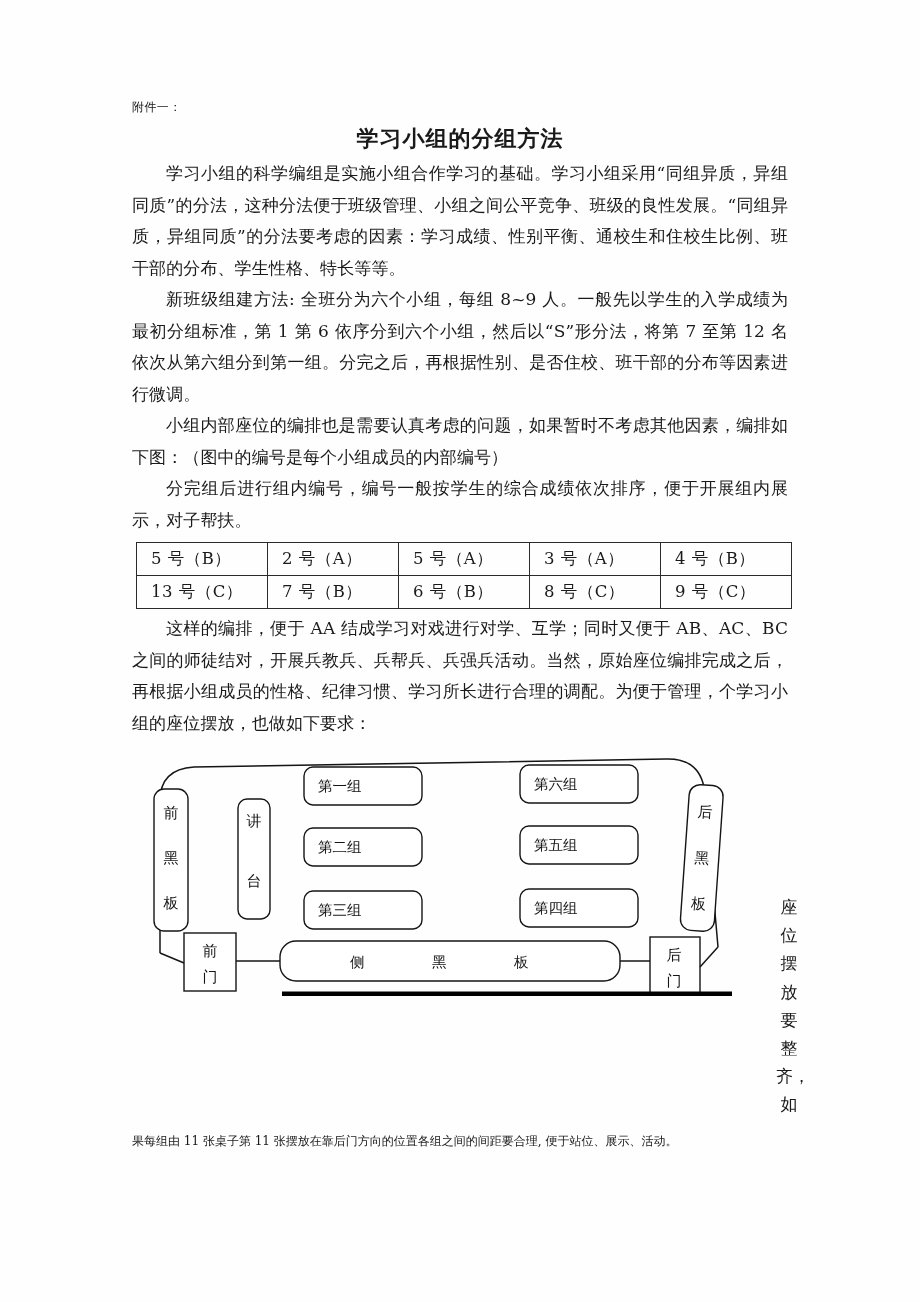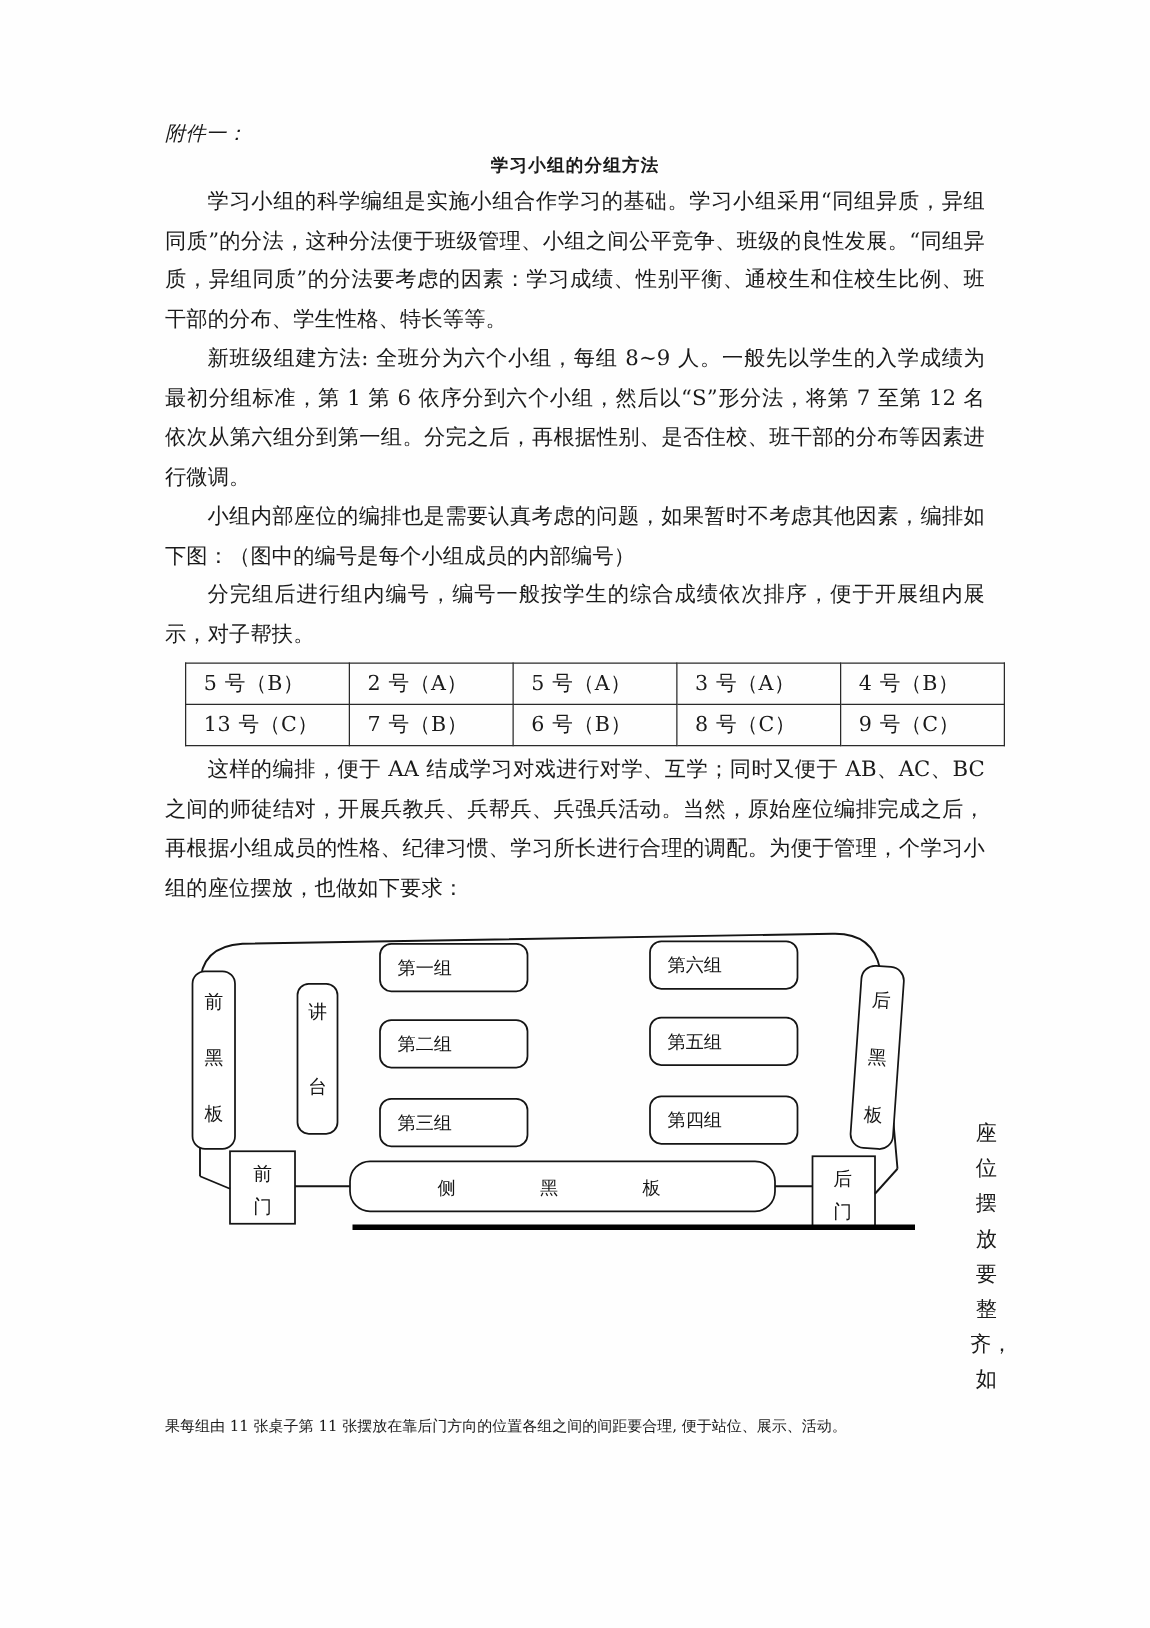--- a/index.html
+++ b/index.html
@@ -48,10 +48,9 @@
   }
 
   .attachment-label {
-    font-size: 16px;
+    font-size: 12px;
     line-height: 22px;
     letter-spacing: 0.4px;
-    font-style: italic;
   }
 
   .doc-title {

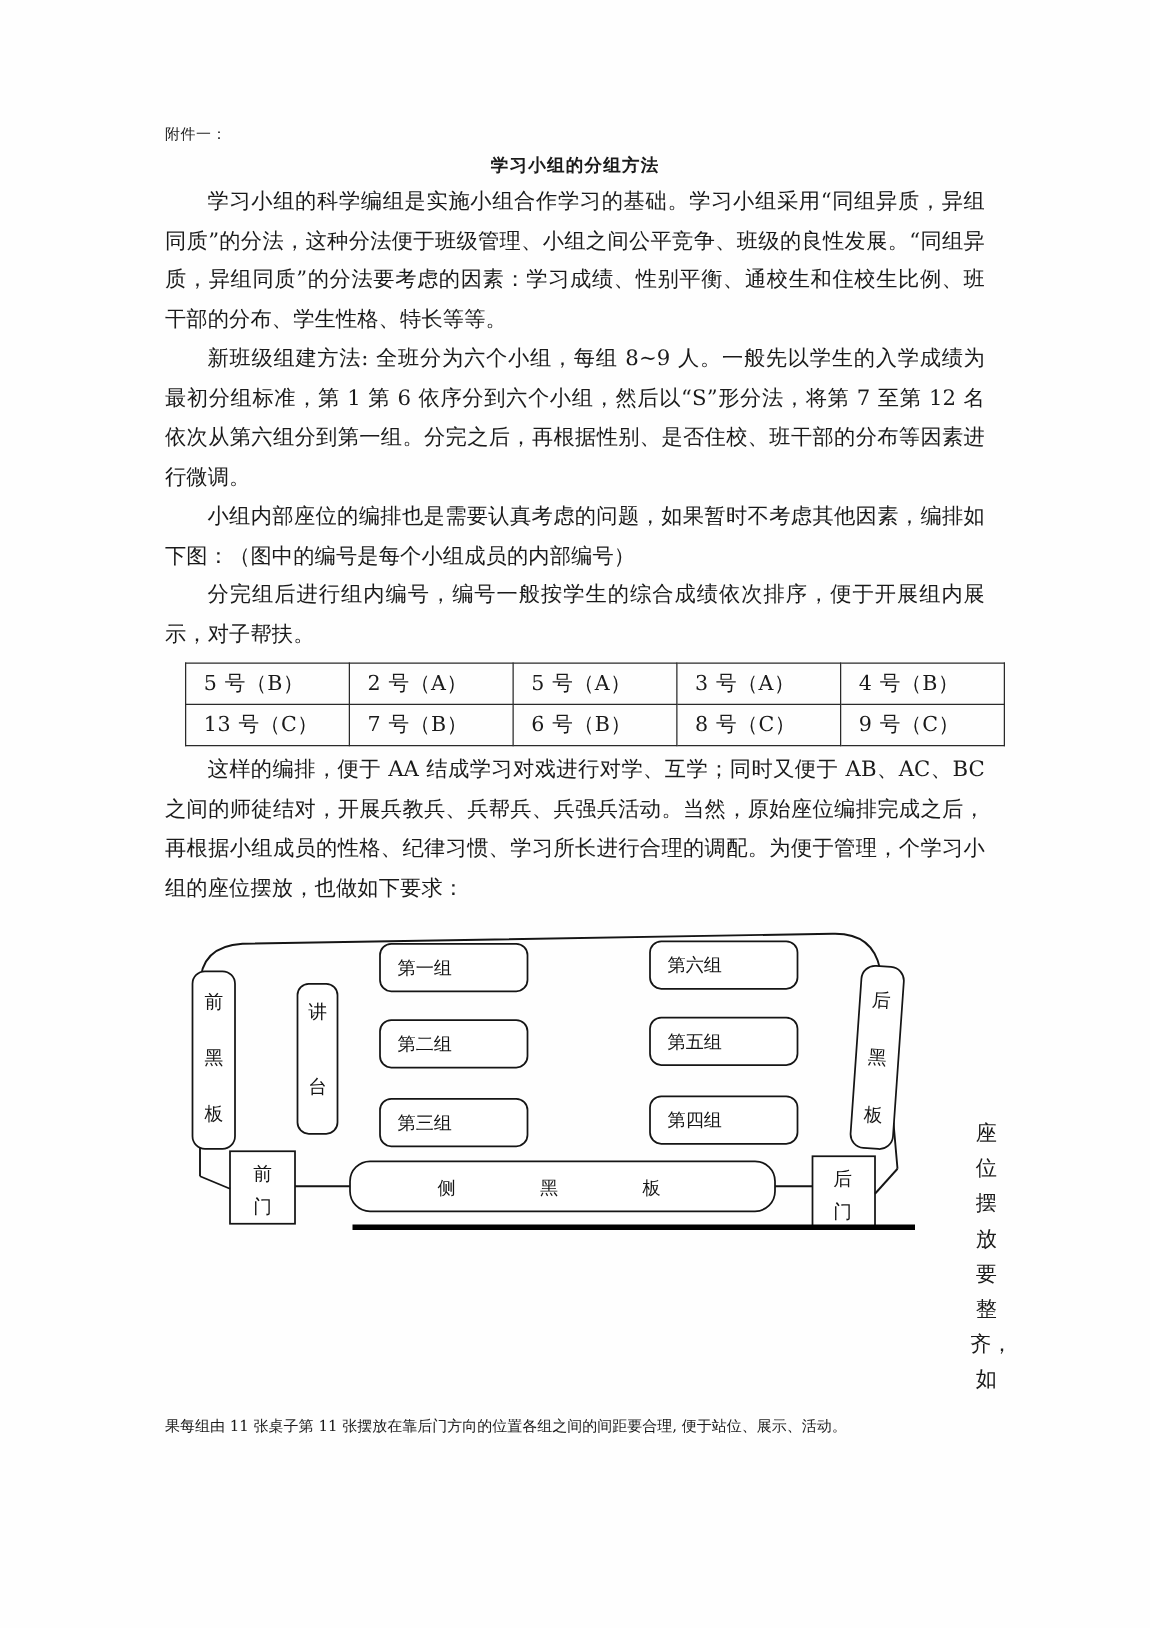--- a/index.html
+++ b/index.html
@@ -55,7 +55,7 @@
 
   .doc-title {
     text-align: center;
-    font-size: 14px;
+    font-size: 22px;
     font-weight: bold;
     letter-spacing: 1px;
     margin: 6px 0 4px 0;

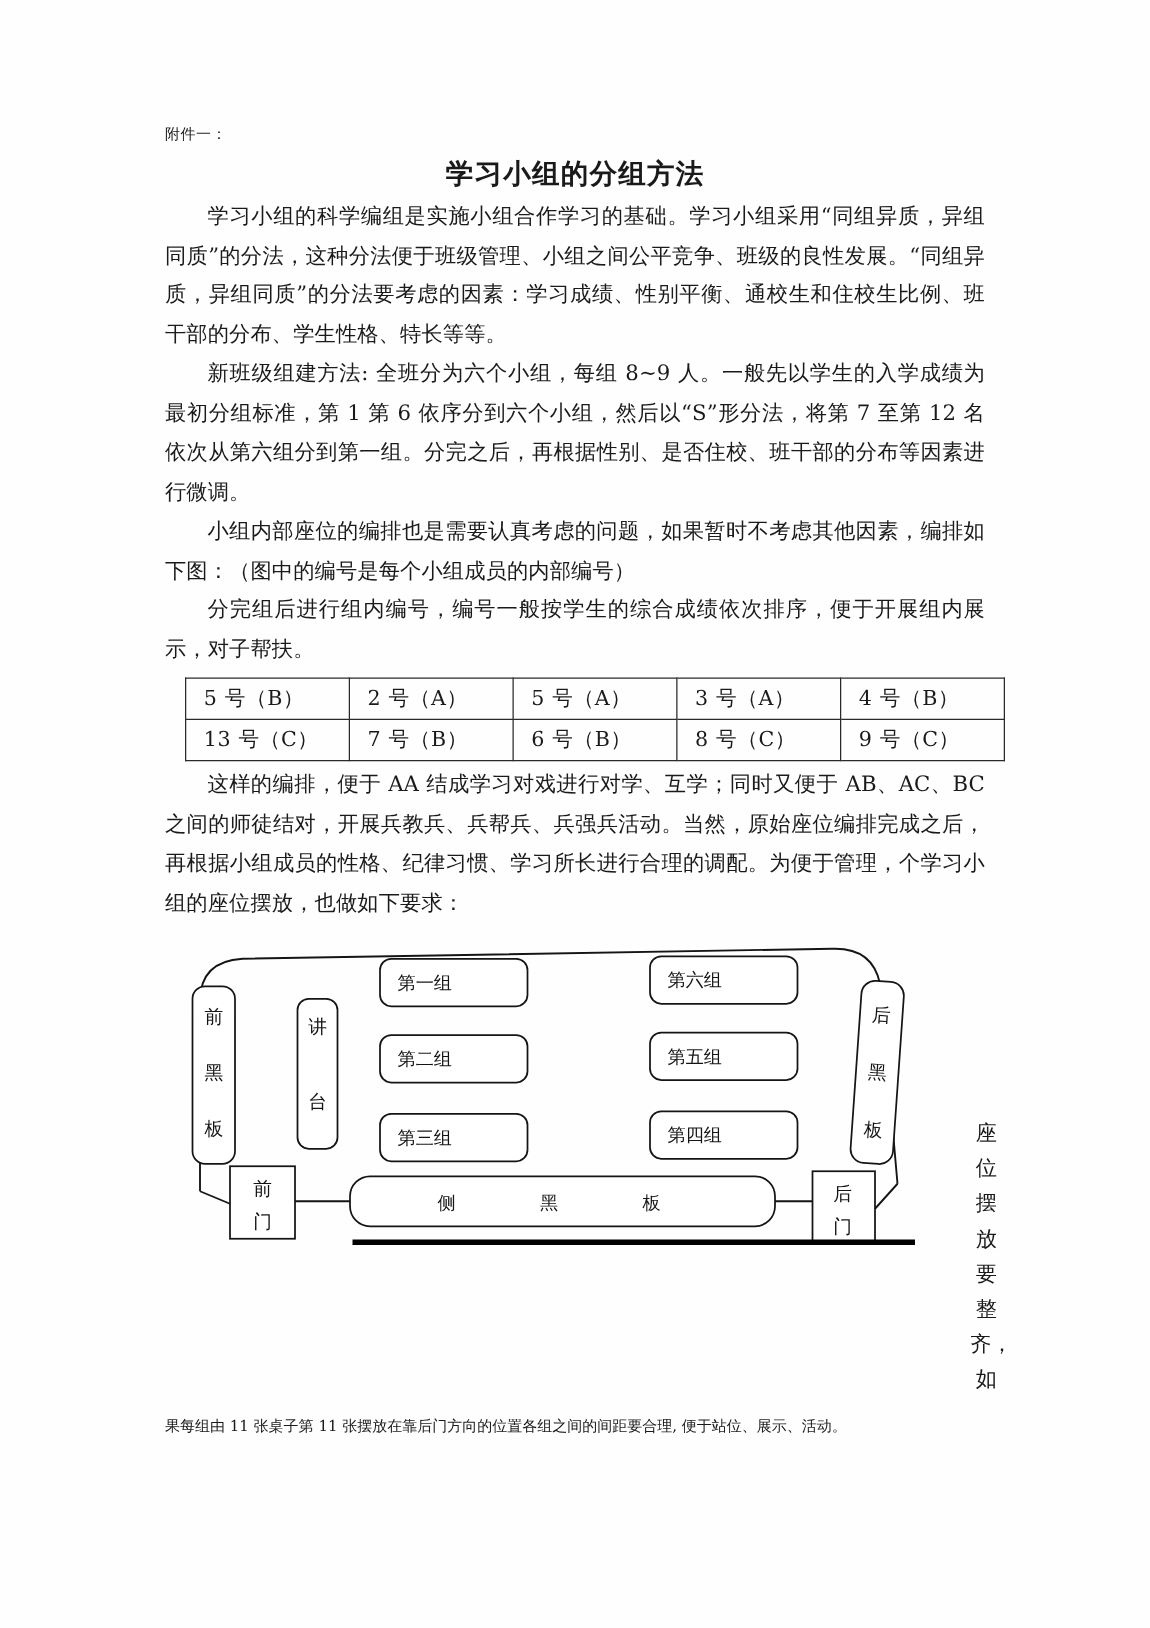--- a/index.html
+++ b/index.html
@@ -76,7 +76,7 @@
   .seat-table {
     border-collapse: collapse;
     width: 656px;
-    margin: 6px 0 4px 16px;
+    margin: 6px 0 4px 4px;
     table-layout: fixed;
   }
   .seat-table td {

